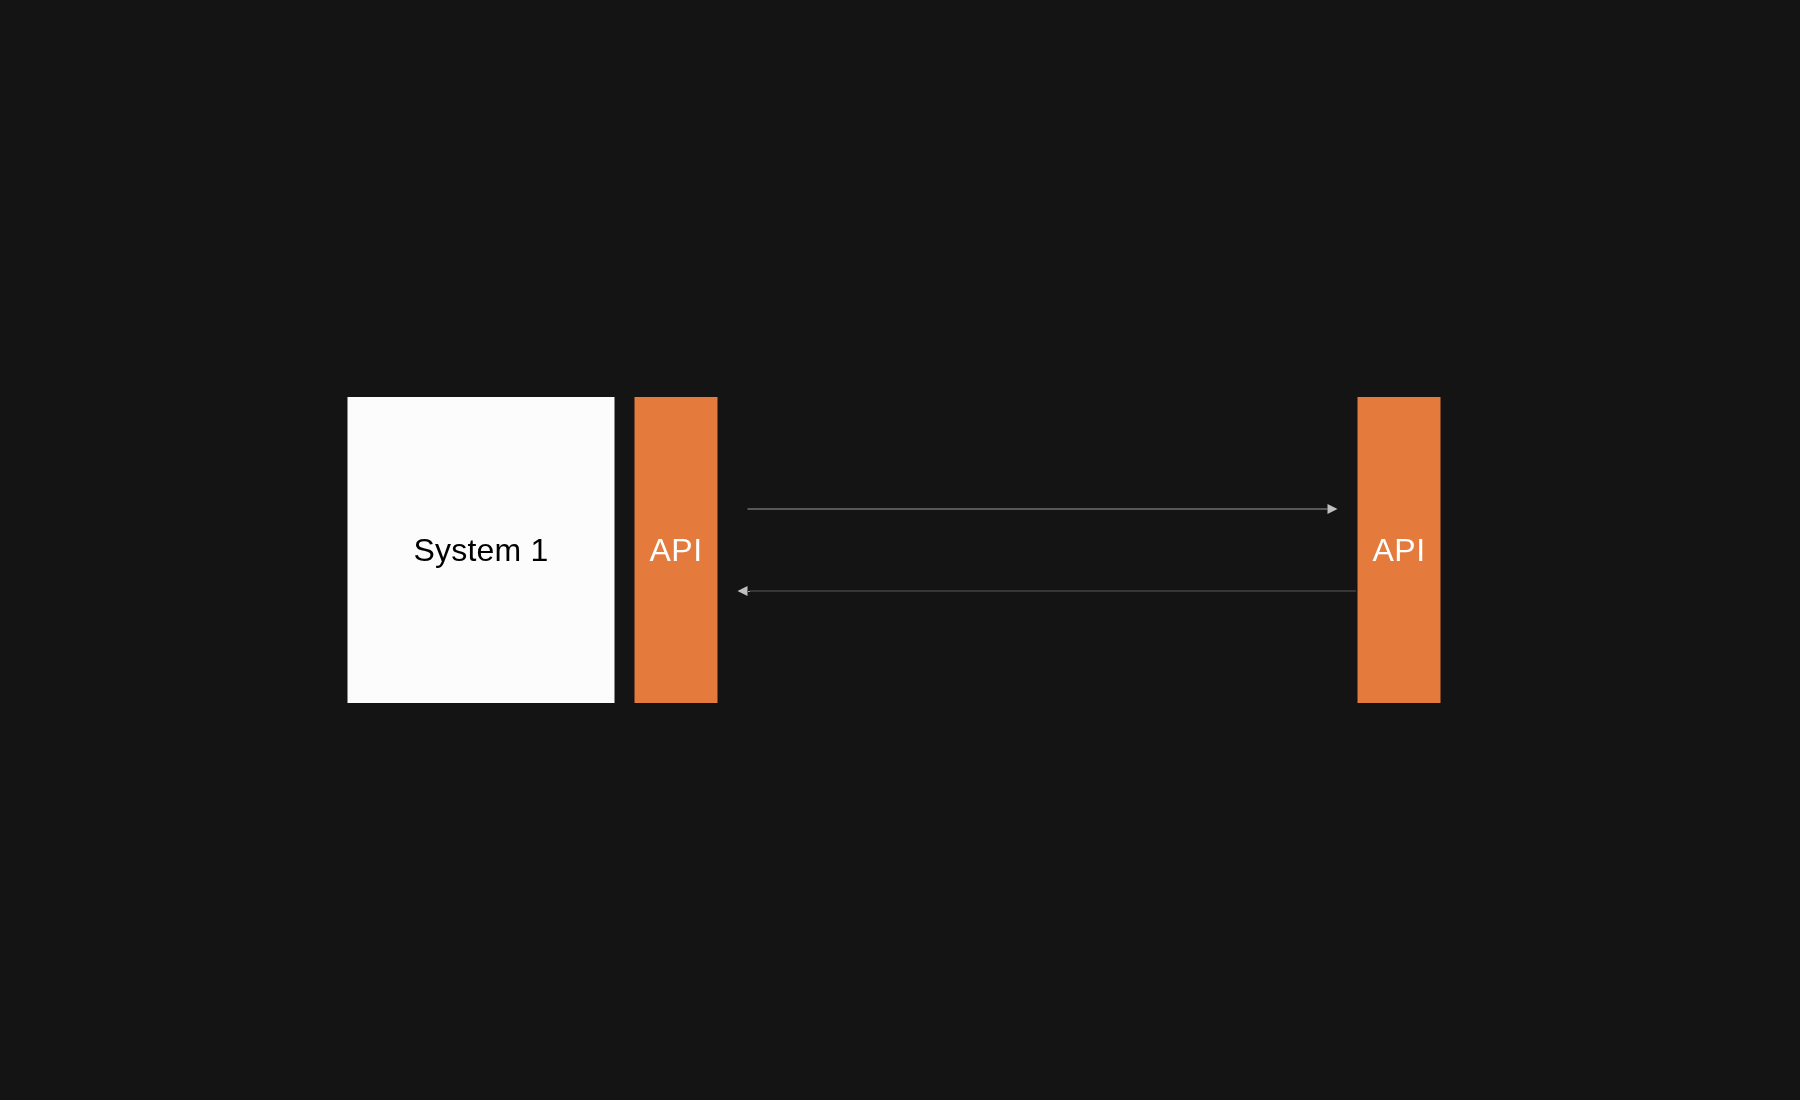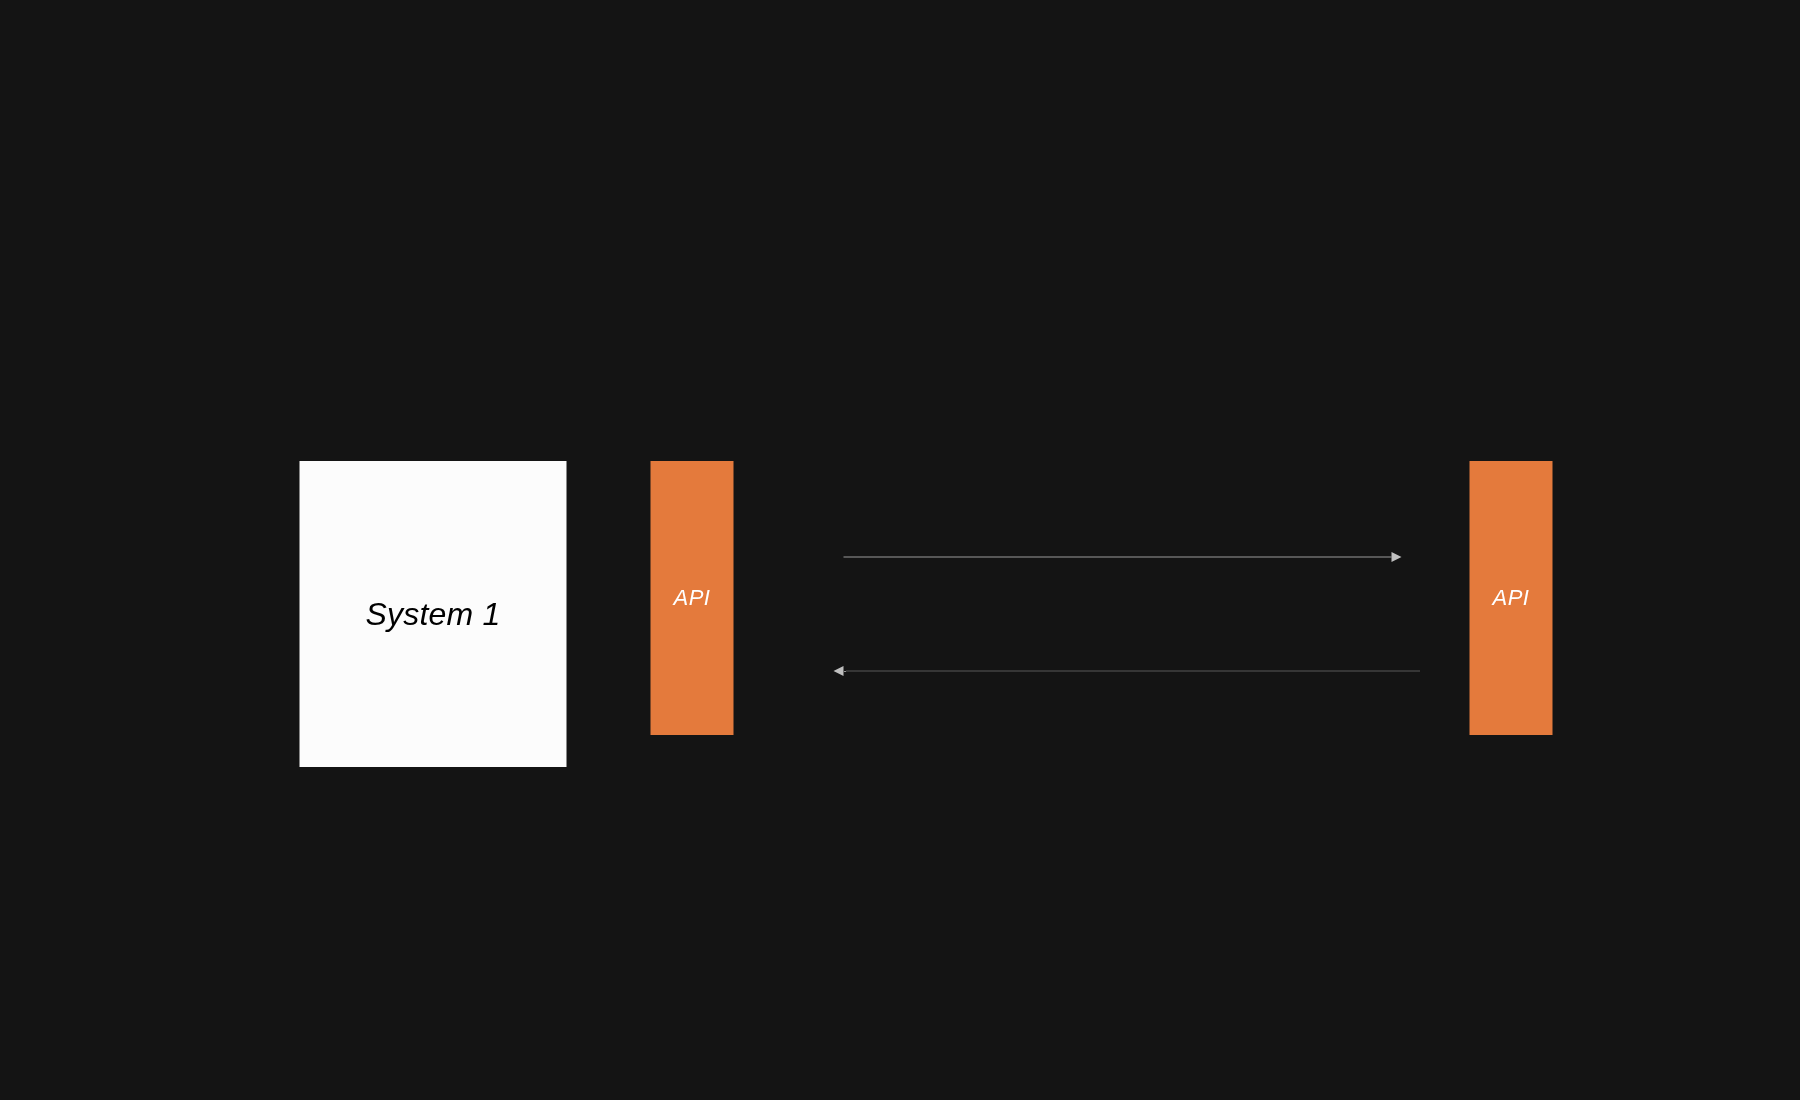--- a/index.html
+++ b/index.html
@@ -3,10 +3,9 @@
   <meta charset="utf-8">
   <style>
     * {
-      margin: 16px;
+      margin: 0;
       padding: 0;
       box-sizing: border-box;
-      font-style: italic;
     }
 
     body {

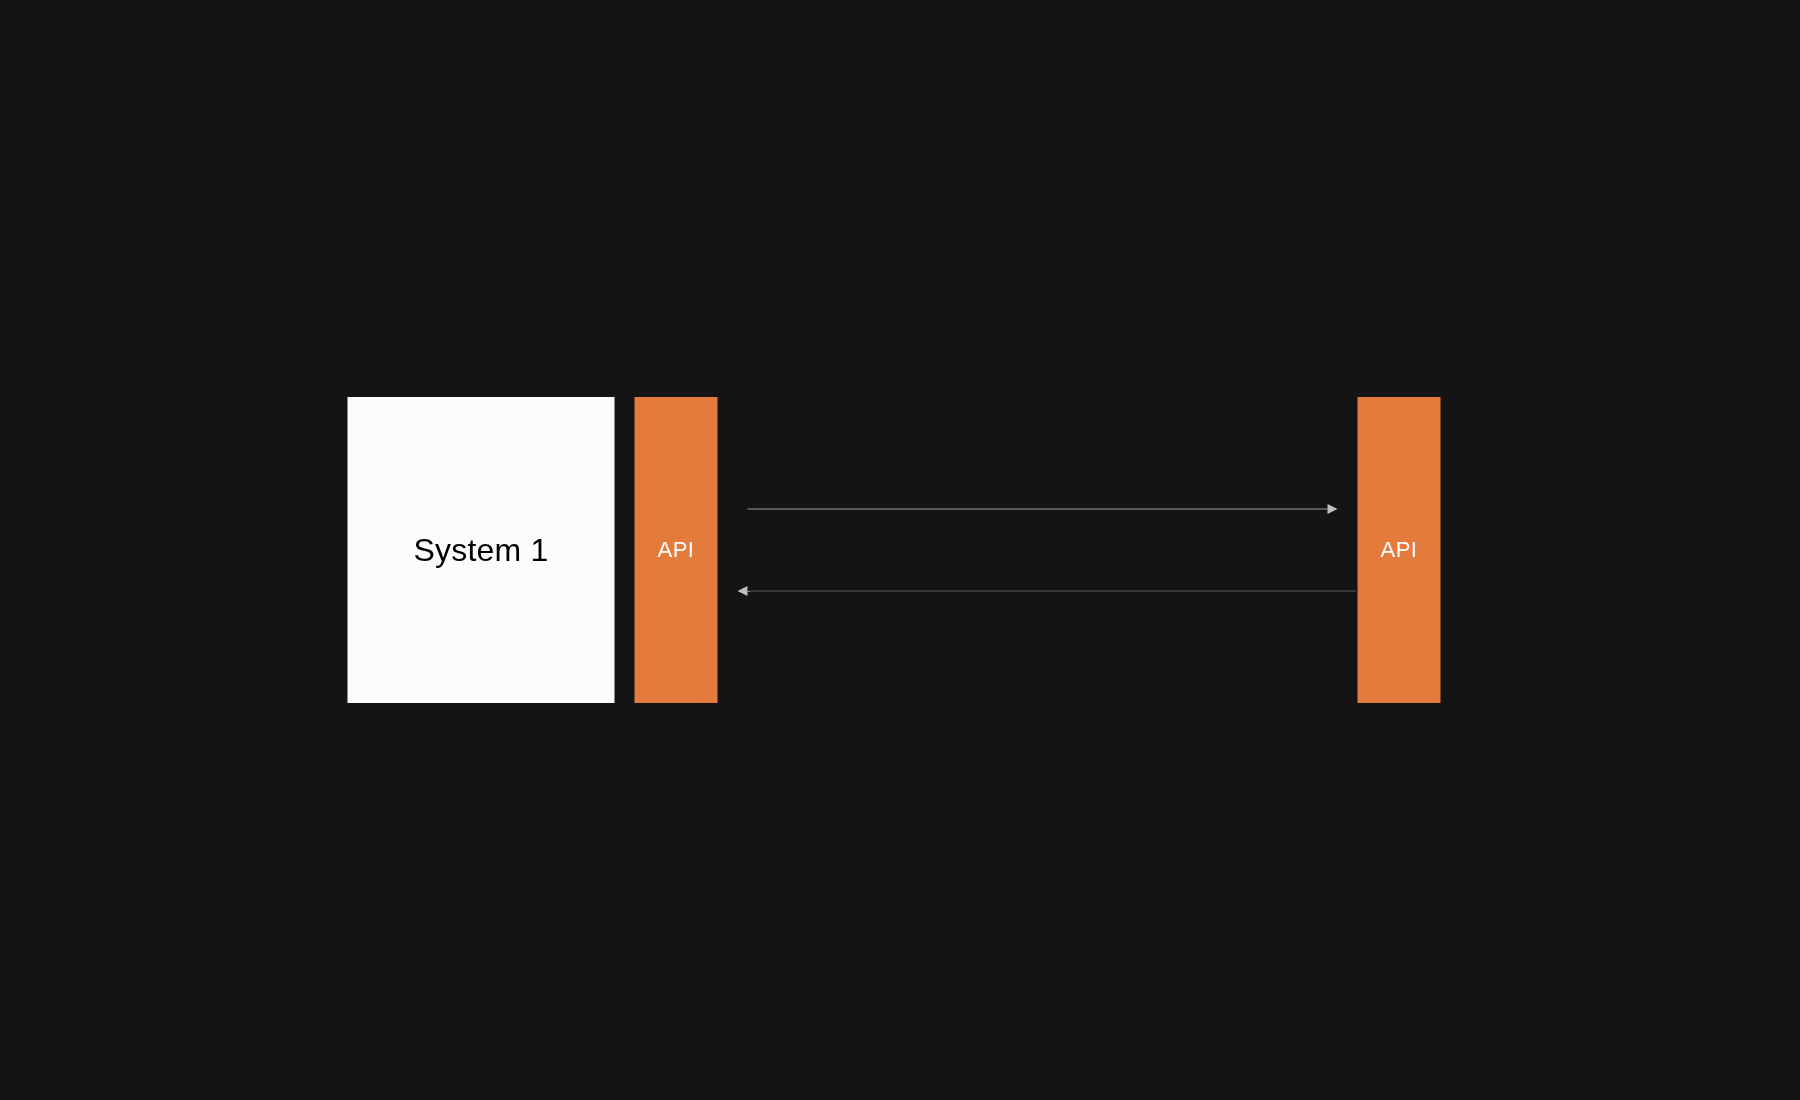--- a/index.html
+++ b/index.html
@@ -52,7 +52,7 @@
       display: flex;
       align-items: center;
       justify-content: center;
-      font-size: 22px;
+      font-size: 32px;
       font-weight: 400;
       color: #fff;
       letter-spacing: 0.5px;

